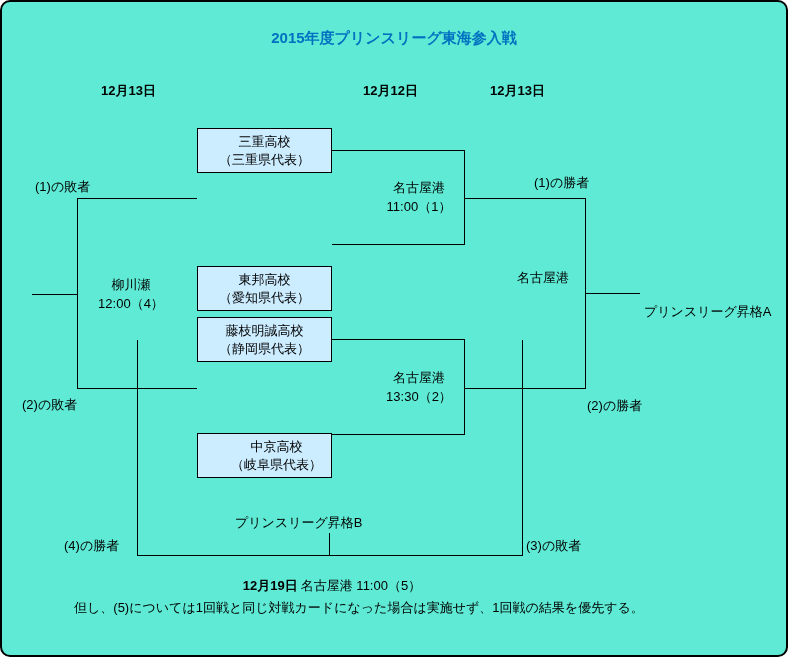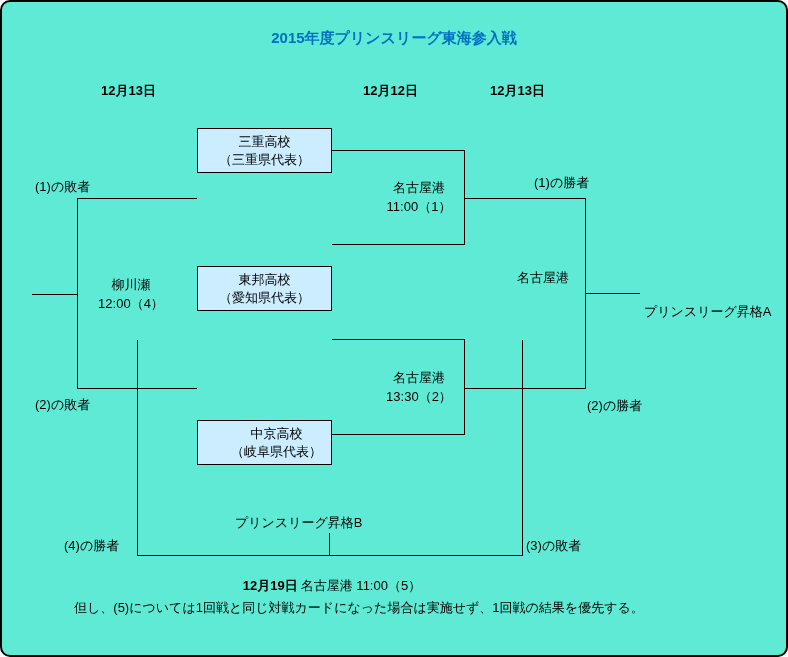--- a/index.html
+++ b/index.html
@@ -47,6 +47,10 @@
   <div class="team-box" style="top:220px;margin-top:44px;">
     <span>東邦高校</span>
     <span>（愛知県代表）</span>
+  </div>
+  <div class="team-box" style="top:315px;">
+    <span>藤枝明誠高校</span>
+    <span>（静岡県代表）</span>
   </div>
   <div class="team-box" style="top:418px;padding-left:24px;">
     <span>中京高校</span>

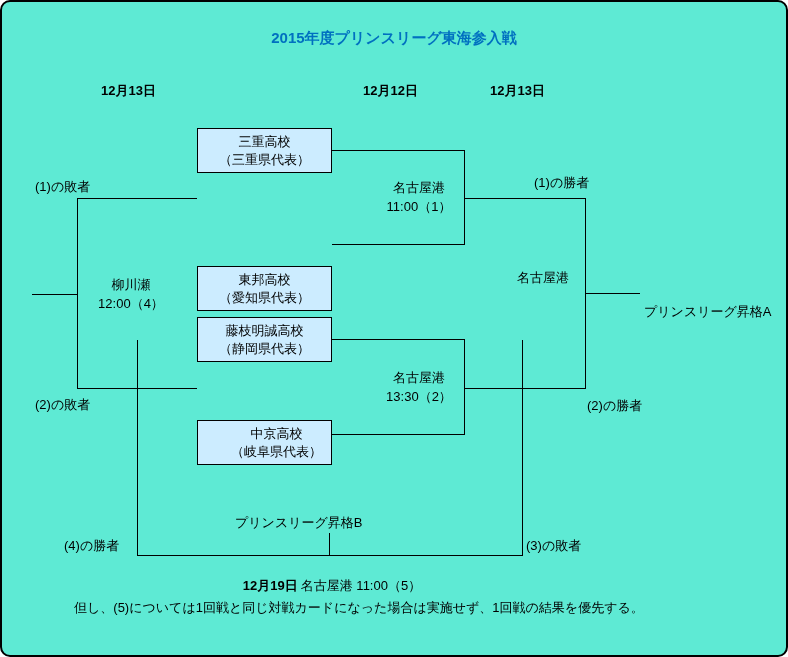--- a/index.html
+++ b/index.html
@@ -97,7 +97,7 @@
   </div>
 
   <div class="side-label" style="left:33px;top:176px;">(1)の敗者</div>
-  <div class="side-label" style="left:33px;top:394px;">(2)の敗者</div>
+  <div class="side-label" style="left:20px;top:394px;">(2)の敗者</div>
   <div class="side-label" style="left:532px;top:172px;">(1)の勝者</div>
   <div class="side-label" style="left:556px;top:395px;margin-left:29px;">(2)の勝者</div>
   <div class="side-label" style="left:62px;top:535px;">(4)の勝者</div>

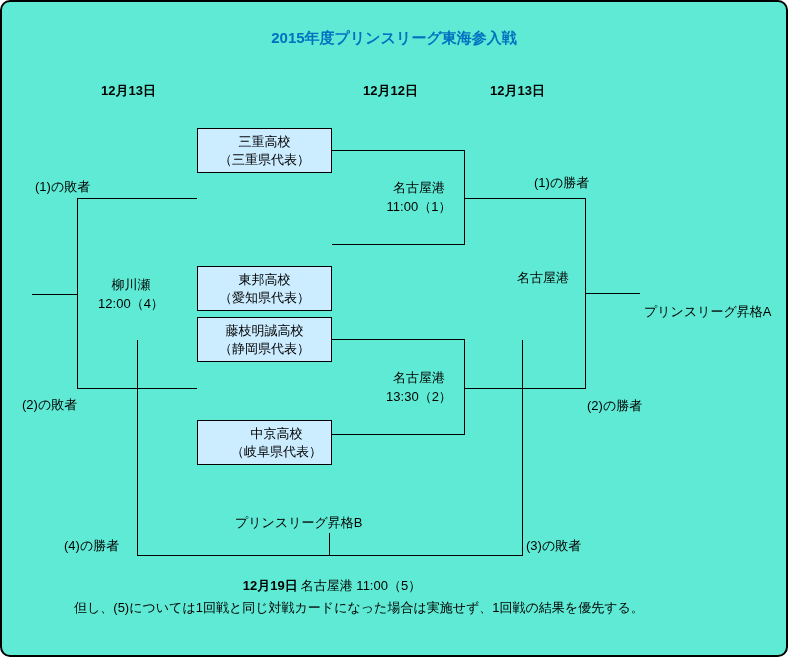--- a/index.html
+++ b/index.html
@@ -52,7 +52,7 @@
     <span>藤枝明誠高校</span>
     <span>（静岡県代表）</span>
   </div>
-  <div class="team-box" style="top:418px;padding-left:24px;">
+  <div class="team-box" style="top:431px;padding-left:24px;">
     <span>中京高校</span>
     <span>（岐阜県代表）</span>
   </div>

